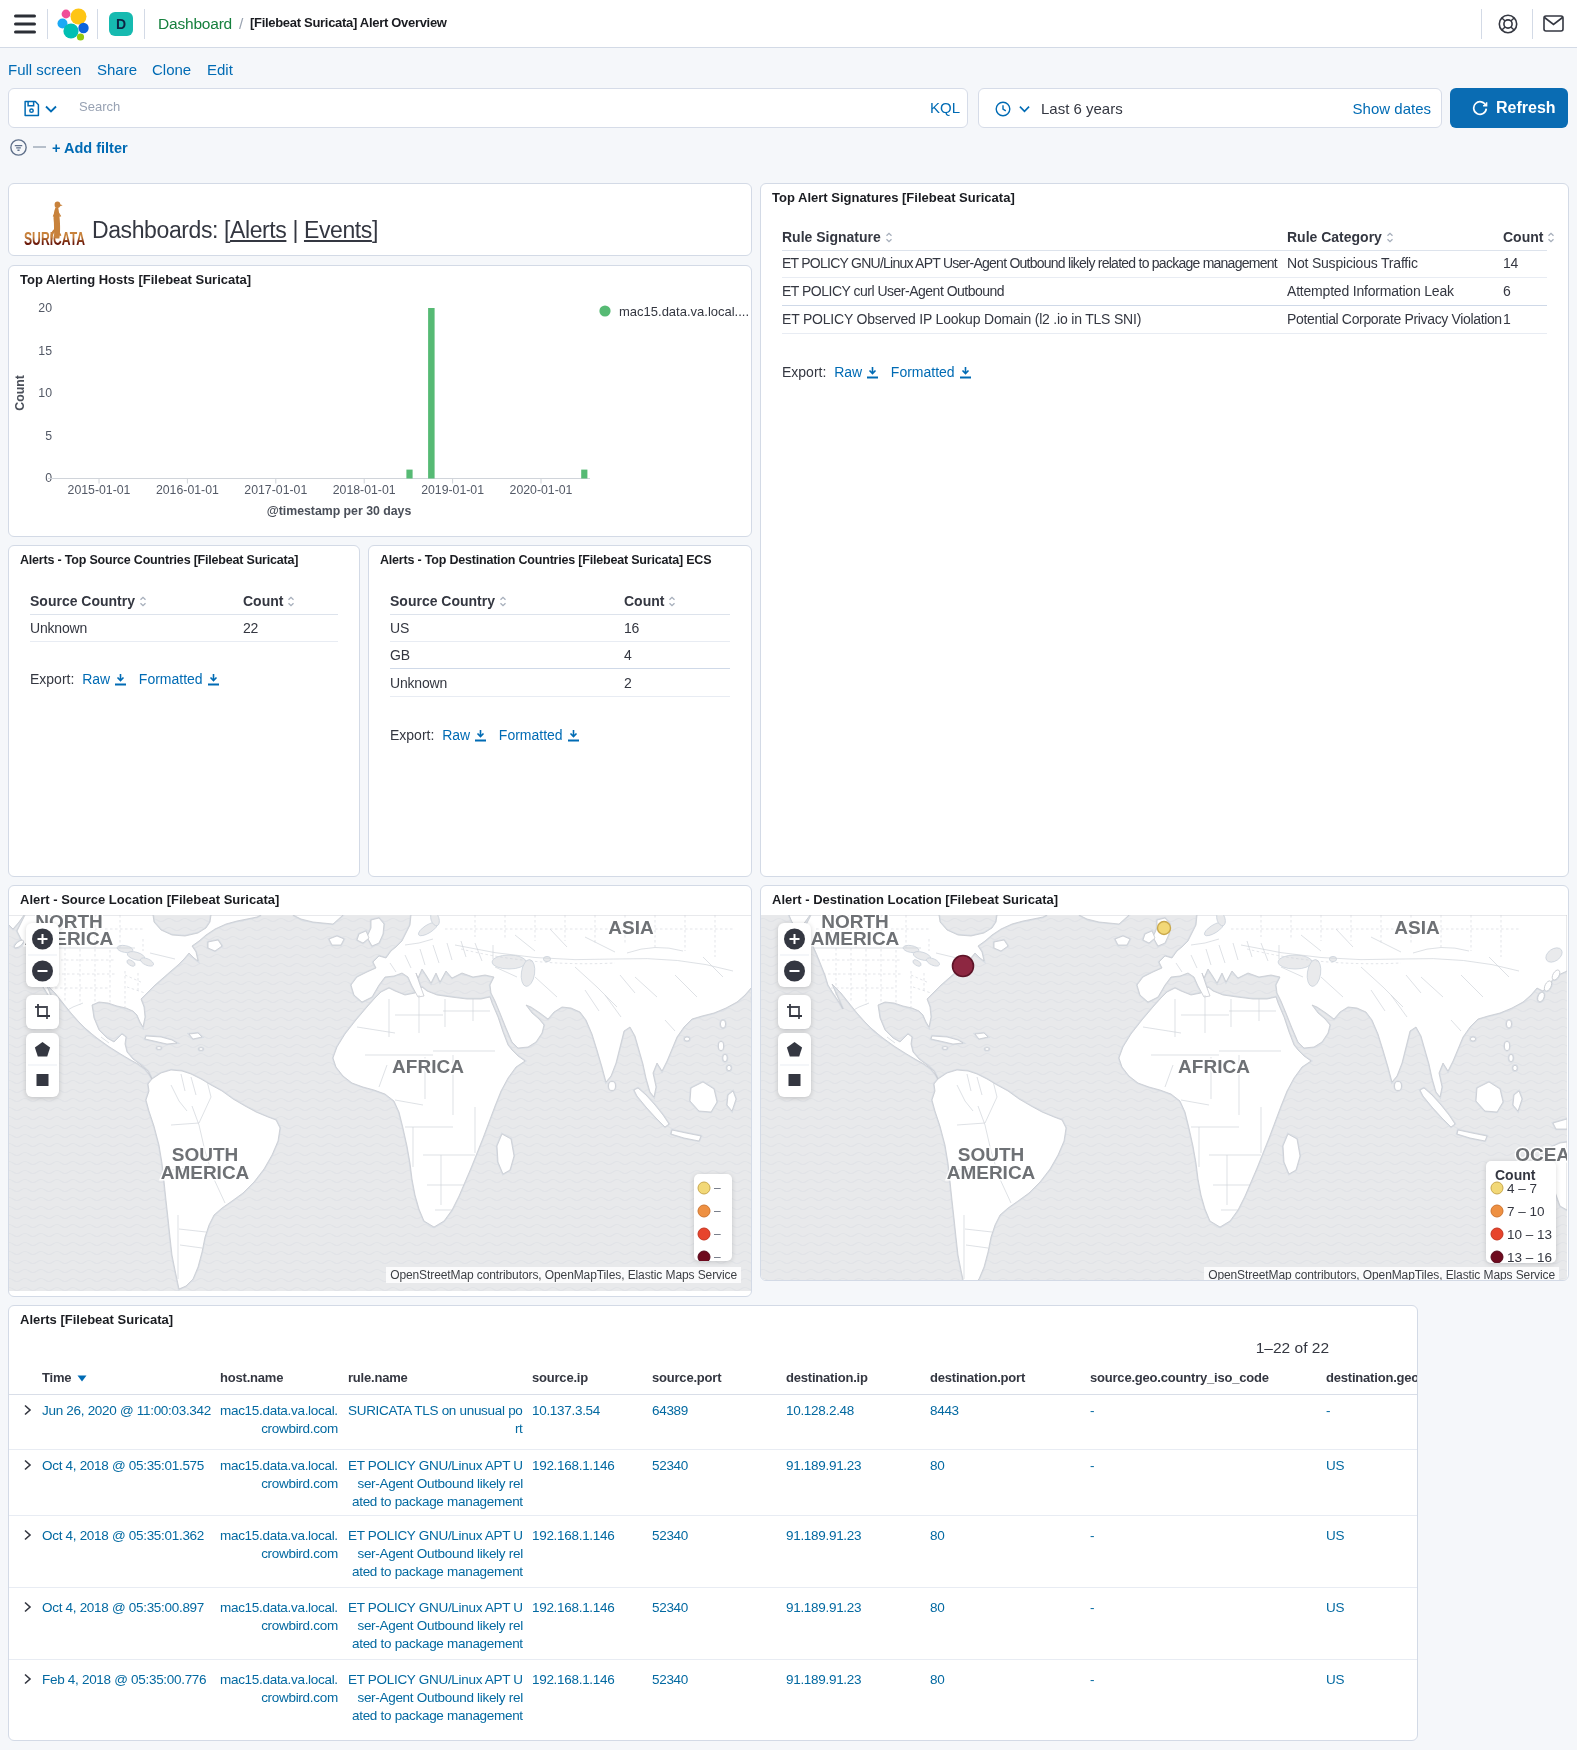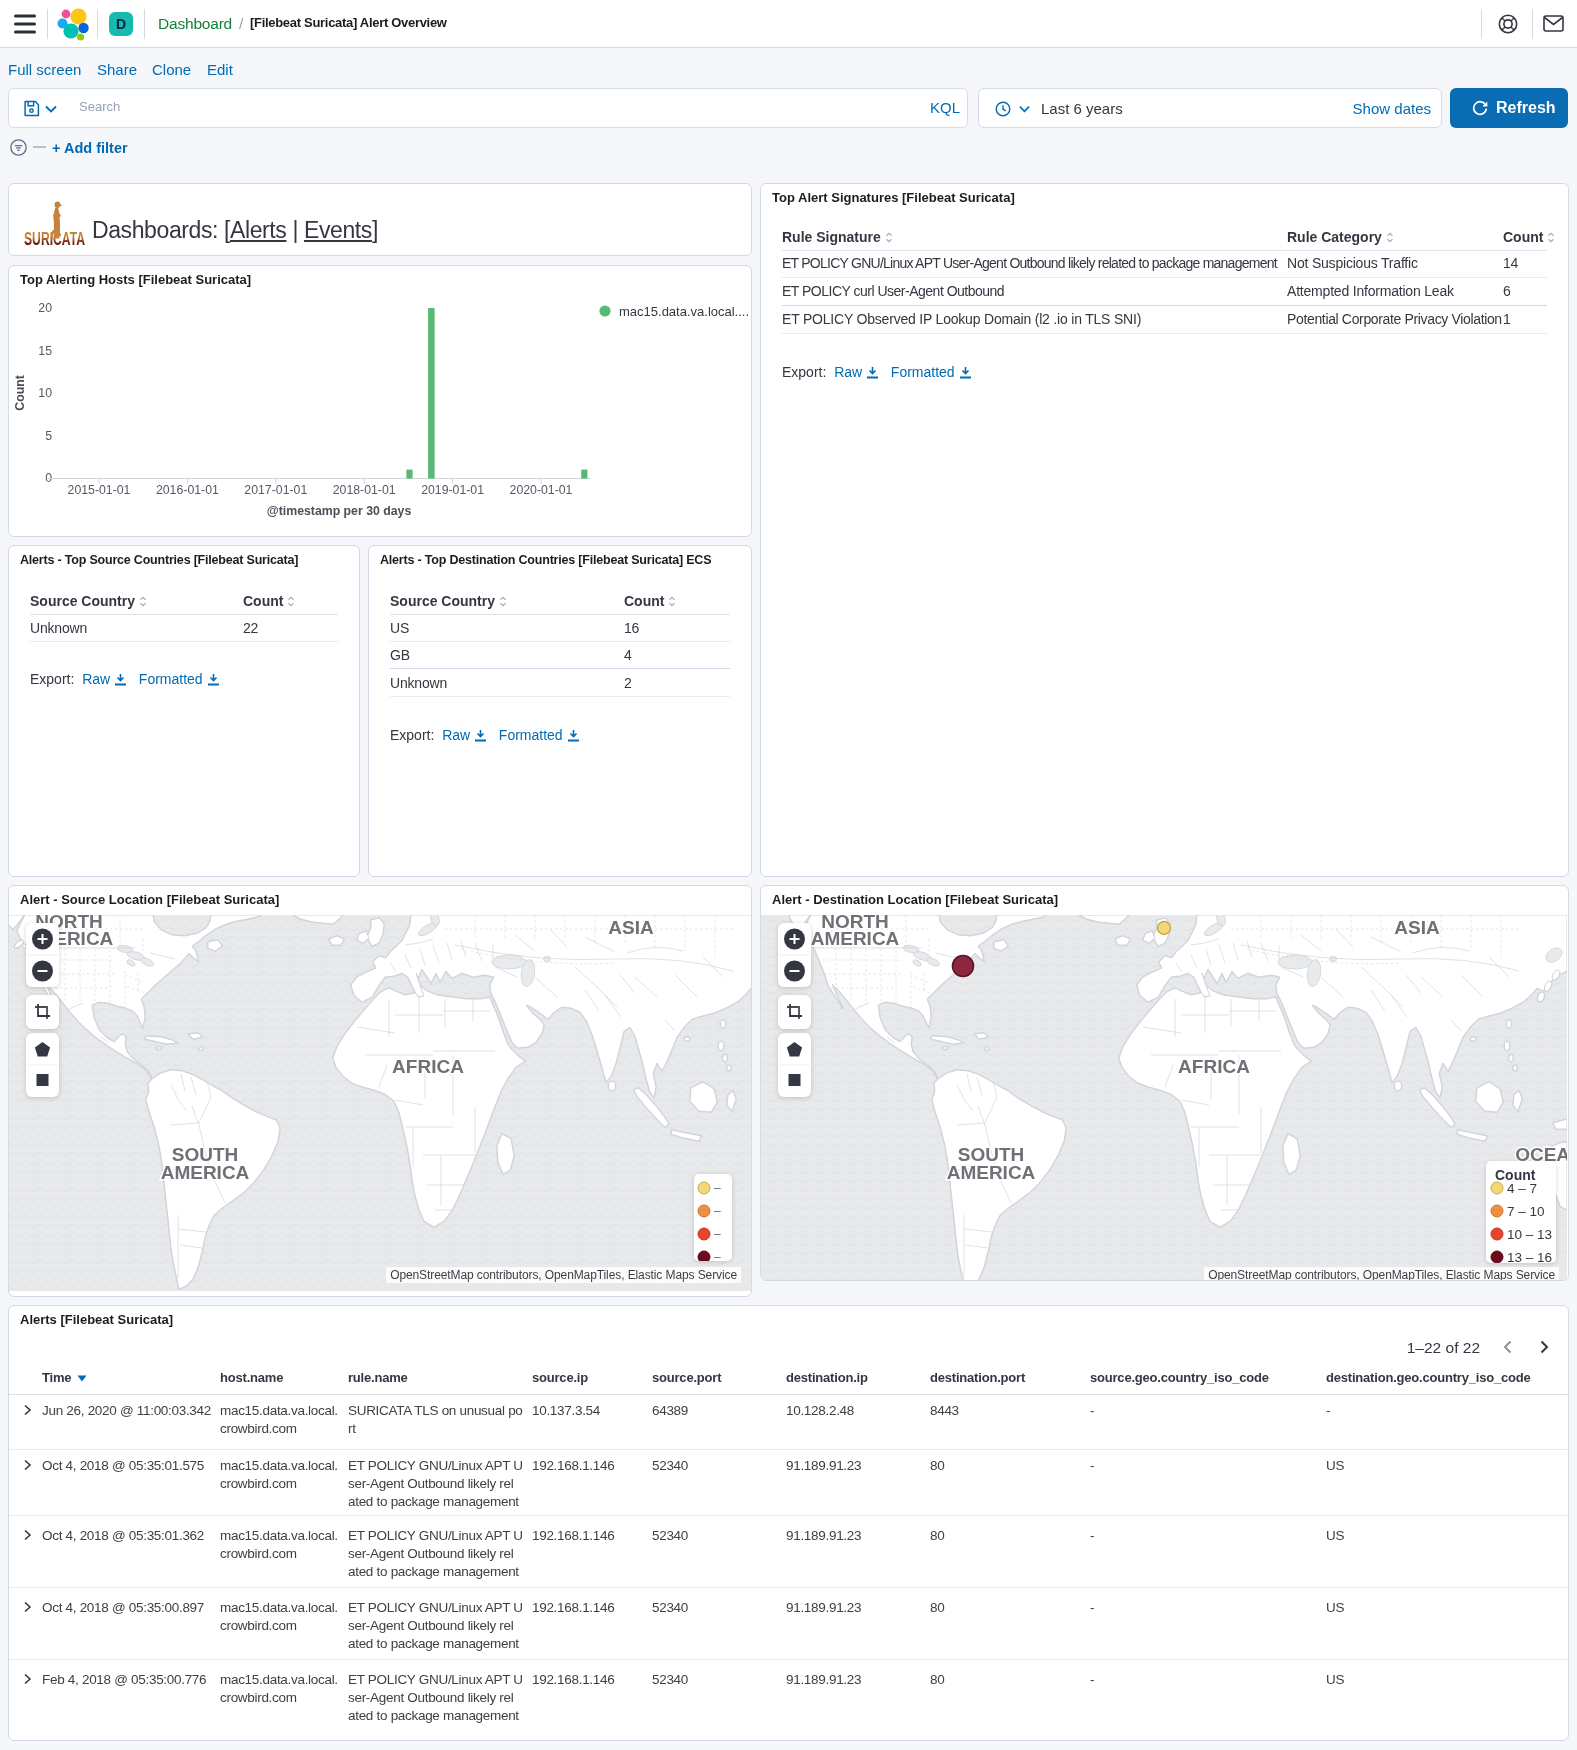--- a/index.html
+++ b/index.html
@@ -444,7 +444,7 @@
   <div class="attrib" style="right:9px;top:381px">OpenStreetMap contributors, OpenMapTiles, Elastic Maps Service</div>
 </div>
 
-<div class="panel" style="left:8px;top:1305px;width:1561px;height:436px">
+<div class="panel" style="left:8px;top:1305px;width:1410px;height:436px">
   <div class="ptitle">Alerts [Filebeat Suricata]</div>
   <div class="abs" style="right:88px;top:33px;font-size:15.5px;color:#343741">1–22 of 22</div>
   <svg class="abs" style="left:1491px;top:33px" width="16" height="16" viewBox="0 0 16 16" fill="none" stroke="#8b93a1" stroke-width="2">

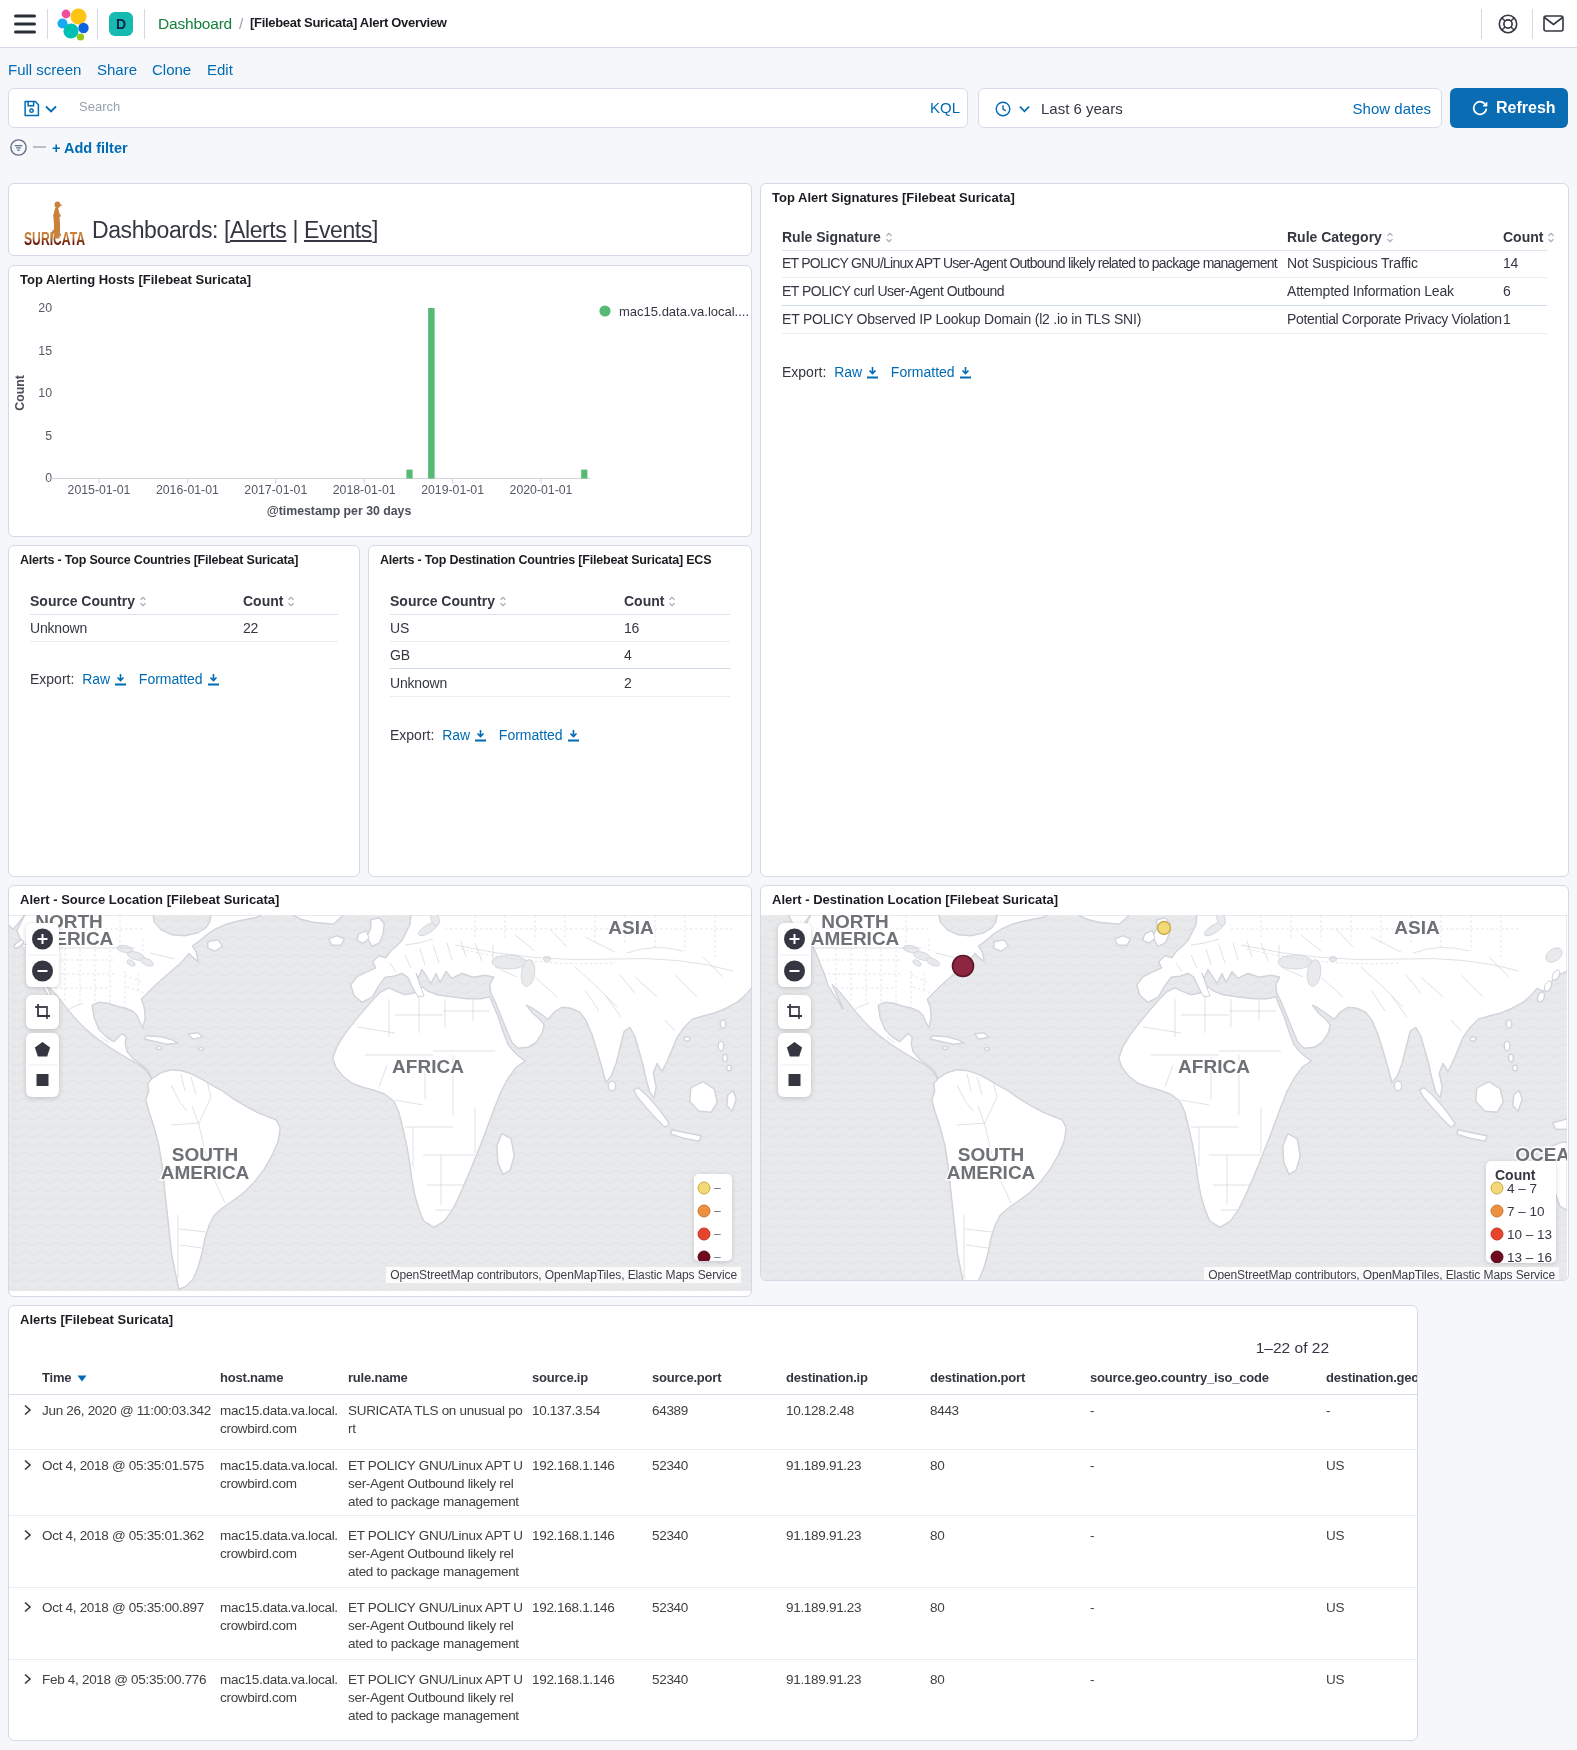--- a/index.html
+++ b/index.html
@@ -30,7 +30,7 @@
 .attrib { position:absolute; height:16px; background:rgba(255,255,255,.82); font-size:12px; letter-spacing:-0.1px; color:#3c3f44; line-height:16px; padding:0 4px; white-space:nowrap; }
 .legend { position:absolute; background:#fff; border-radius:5px; box-shadow:0 1px 5px rgba(0,0,0,.15); }
 .bth { font-size:13px; font-weight:bold; color:#343741; white-space:nowrap; position:absolute; letter-spacing:-0.2px; }
-.btc { font-size:13.5px; color:#404040; white-space:nowrap; position:absolute; line-height:18px; letter-spacing:-0.3px; }
+.btc { font-size:13.5px; color:#0369a1; white-space:nowrap; position:absolute; line-height:18px; letter-spacing:-0.3px;text-align:right; }
 </style>
 </head>
 <body>

